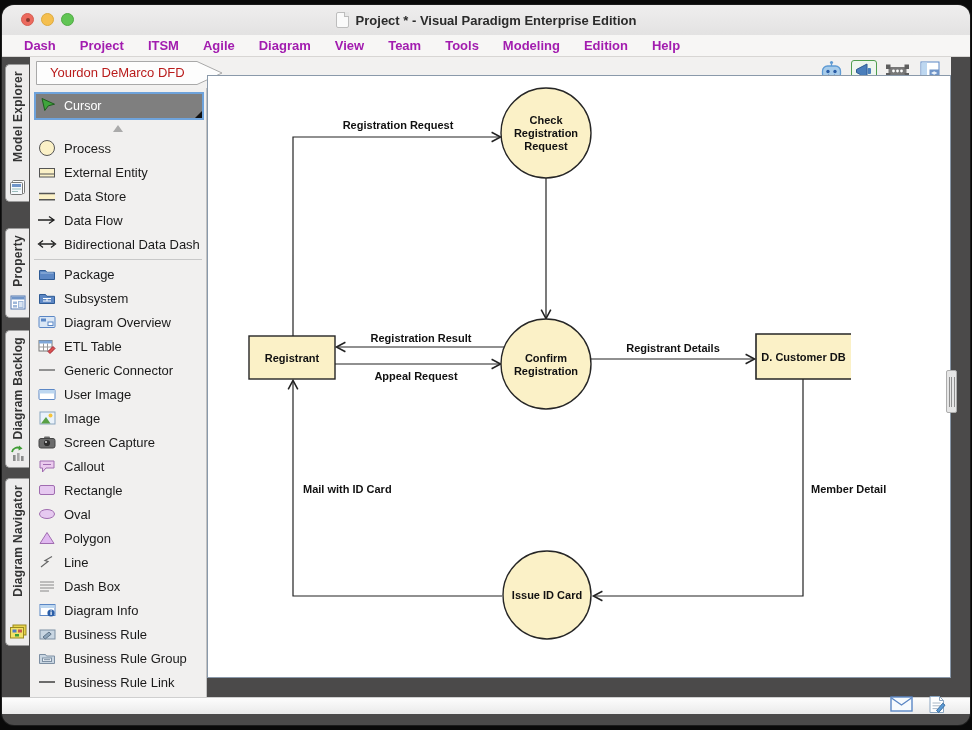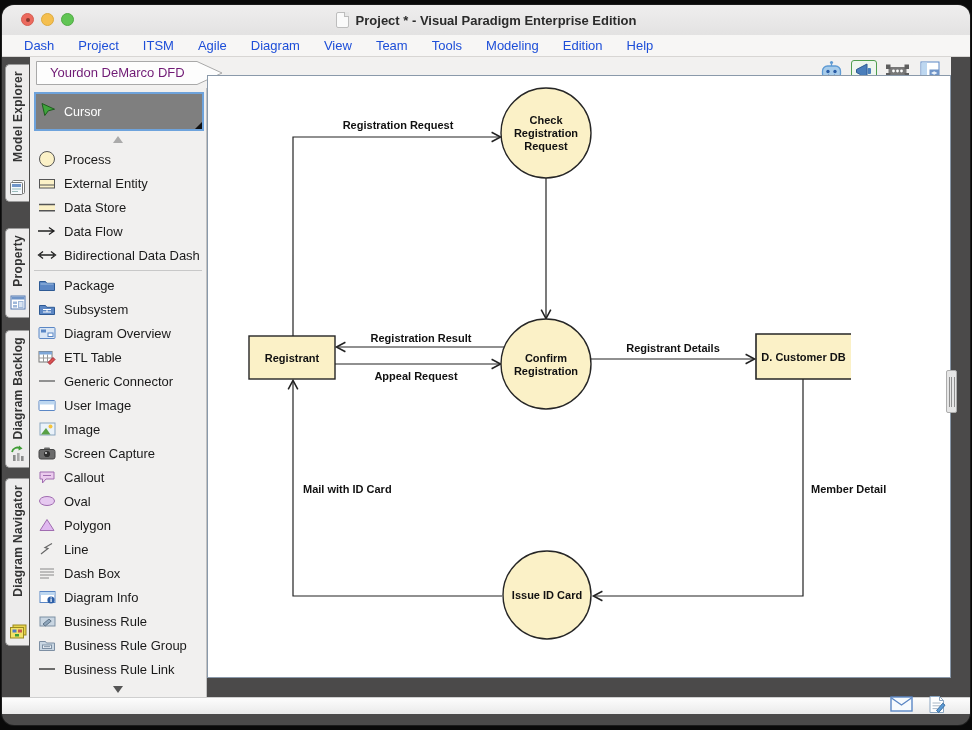--- a/index.html
+++ b/index.html
@@ -23,7 +23,7 @@
   
   .menubar{position:absolute;left:0;top:30px;width:100%;height:22px;background:#f7f6f5;
            border-bottom:1px solid #d8d6d4;display:flex;align-items:center;padding-left:22px;gap:24px;box-sizing:border-box;}
-  .menu-item{font-size:13px;color:#1d4ed8;white-space:nowrap;cursor:default;}
+  .menu-item{font-size:13px;color:#a21caf;white-space:nowrap;cursor:default;font-weight:bold;}
   
   .toolbar{position:absolute;left:26px;top:52px;width:923px;height:31px;background:#f2f1f0;
            display:flex;align-items:center;box-sizing:border-box;}

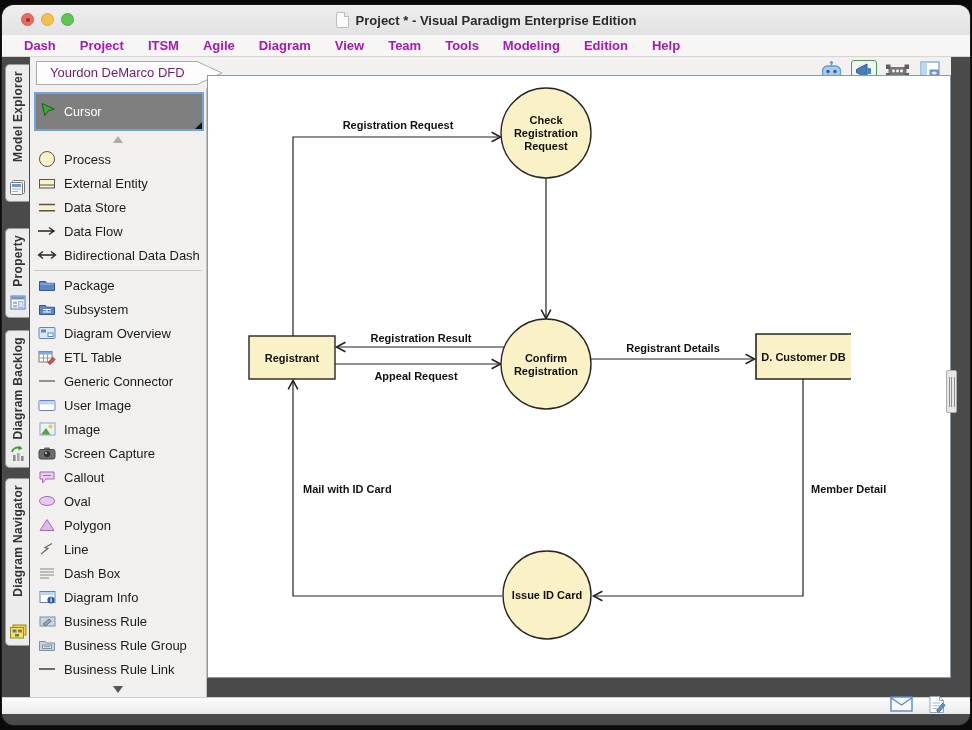--- a/index.html
+++ b/index.html
@@ -29,7 +29,7 @@
            display:flex;align-items:center;box-sizing:border-box;}
   .breadcrumb-wrap{position:relative;margin-left:8px;width:188px;height:24px;}
   .breadcrumb-wrap svg{position:absolute;left:0;top:0;}
-  .breadcrumb-label{position:absolute;left:14px;top:0;line-height:24px;font-size:13px;color:#701a75;}
+  .breadcrumb-label{position:absolute;left:14px;top:0;line-height:24px;font-size:13px;color:#b91c1c;}
   .tb-icons{margin-left:auto;display:flex;align-items:center;gap:7px;padding-right:8px;}
   .tb-icon{width:26px;height:26px;display:flex;align-items:center;justify-content:center;border:1.5px solid transparent;border-radius:3px;box-sizing:border-box;}
   .tb-icon.active{border-color:#4e9e4e;background:#eef6ee;}

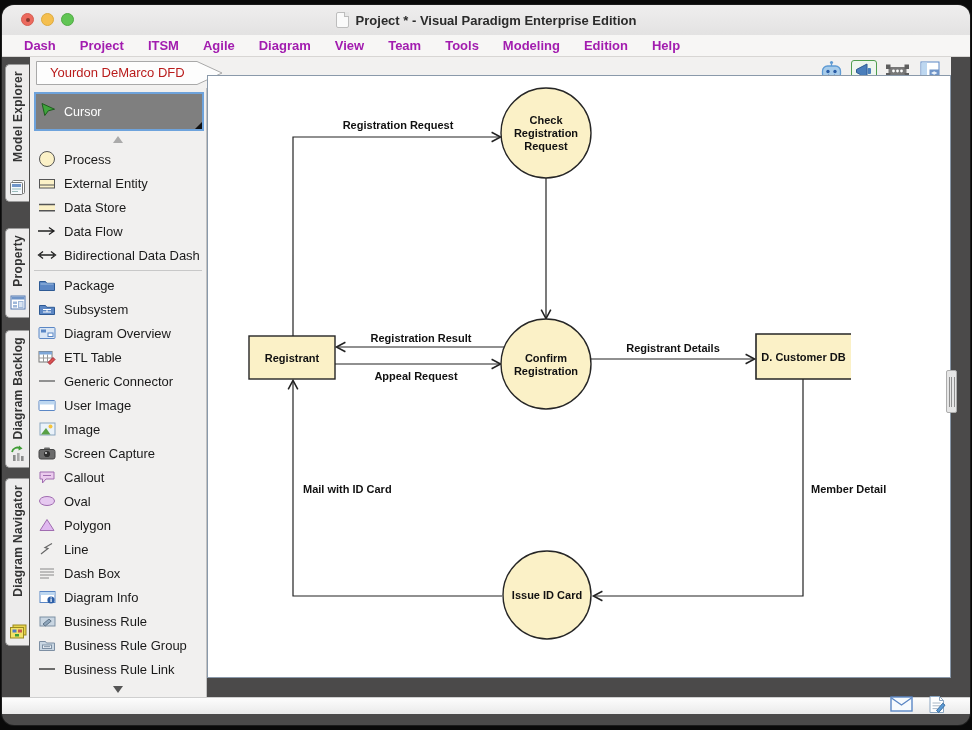--- a/index.html
+++ b/index.html
@@ -43,7 +43,7 @@
   
   .palette{position:absolute;left:28px;top:83px;width:177px;height:609px;background:#f1f0ef;
            border-right:1px solid #c2c2c2;box-sizing:border-box;padding-top:3px;overflow:hidden;}
-  .palette-selected{position:relative;margin:1px 2px 0 4px;height:39px;background:#7f7f7f;border:2px solid #6ea3dc;
+  .palette-selected{position:relative;margin:1px 2px 0 4px;height:28px;background:#7f7f7f;border:2px solid #6ea3dc;
             box-sizing:border-box;display:flex;align-items:center;padding-left:4px;cursor:pointer;}
   .palette-selected .sel-label{color:#fff;font-size:12.5px;margin-left:7px;}
   .corner-tri{position:absolute;right:0;bottom:0;width:0;height:0;border-left:7px solid transparent;border-bottom:7px solid #111;}

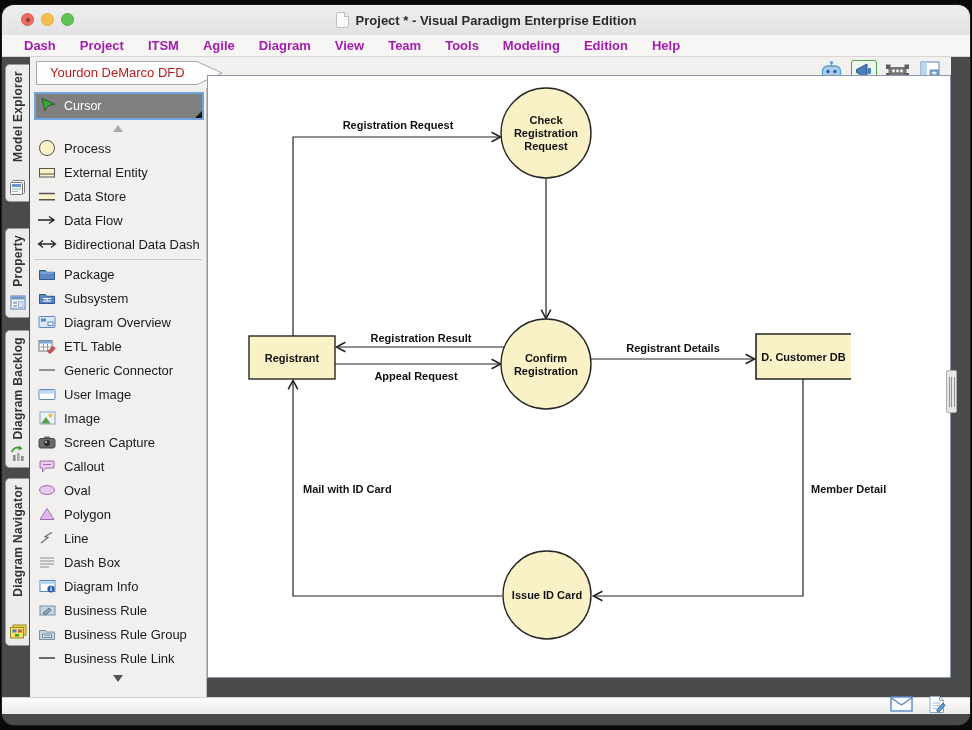--- a/index.html
+++ b/index.html
@@ -339,6 +339,14 @@
         <div class="palette-row">
           <span class="icon">
             <svg width="18" height="12" viewBox="0 0 18 12">
+              <rect x="1.5" y="1.5" width="15" height="9" rx="1.5" fill="#e6c9f0" stroke="#a06cb0"></rect>
+            </svg>
+          </span>
+          <span class="plabel">Rectangle</span>
+        </div>
+        <div class="palette-row">
+          <span class="icon">
+            <svg width="18" height="12" viewBox="0 0 18 12">
               <ellipse cx="9" cy="6" rx="7.5" ry="4.5" fill="#e6c9f0" stroke="#a06cb0"></ellipse>
             </svg>
           </span>

